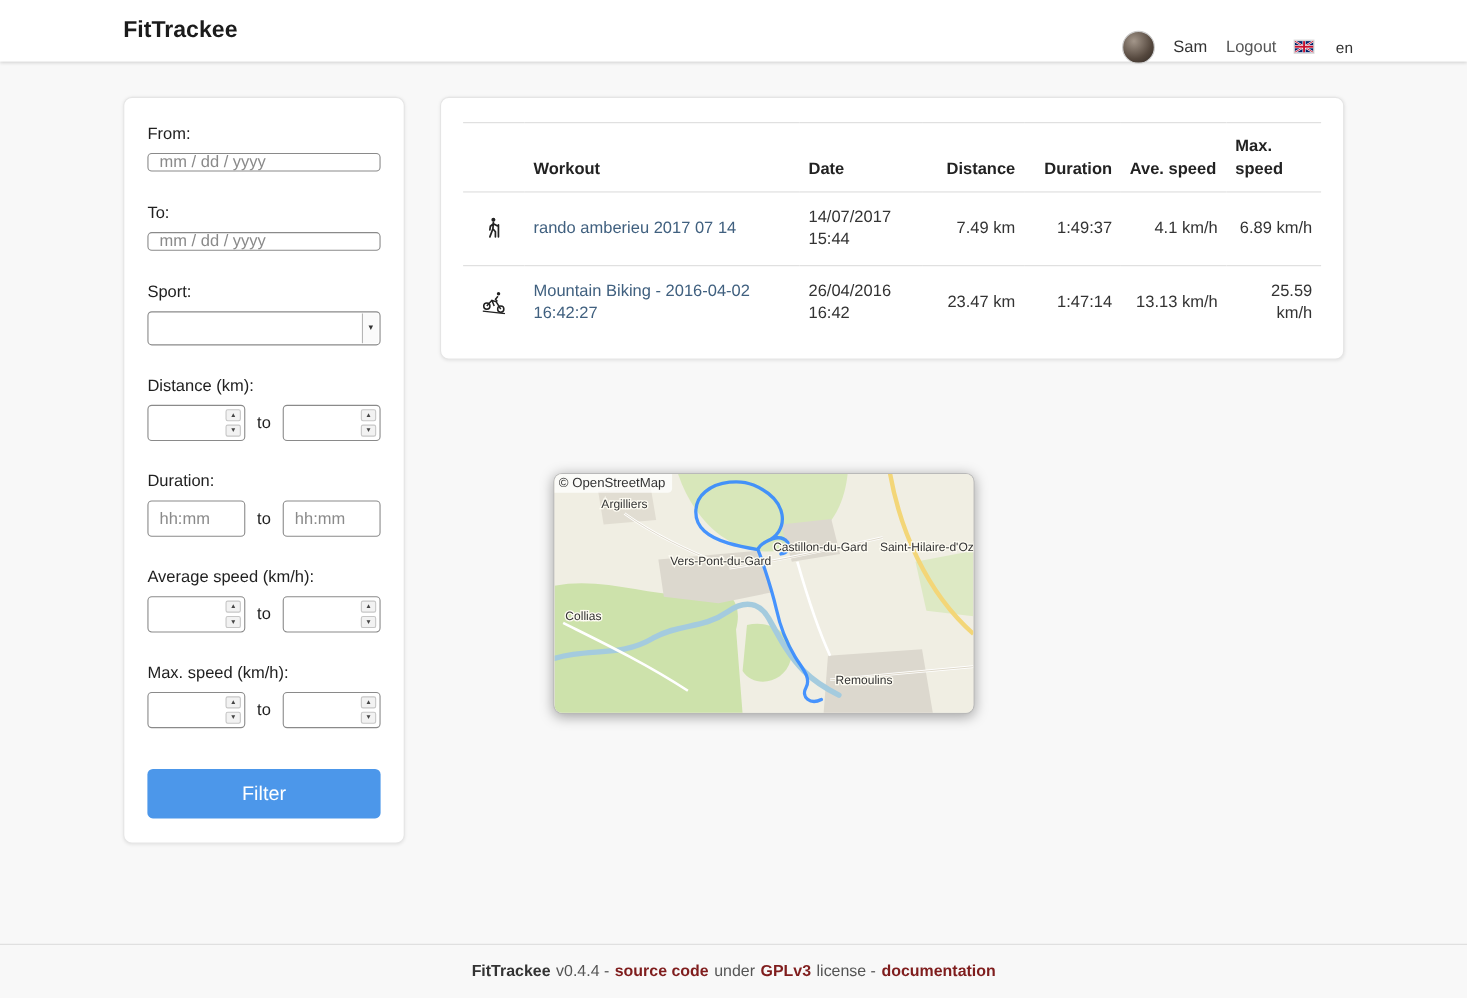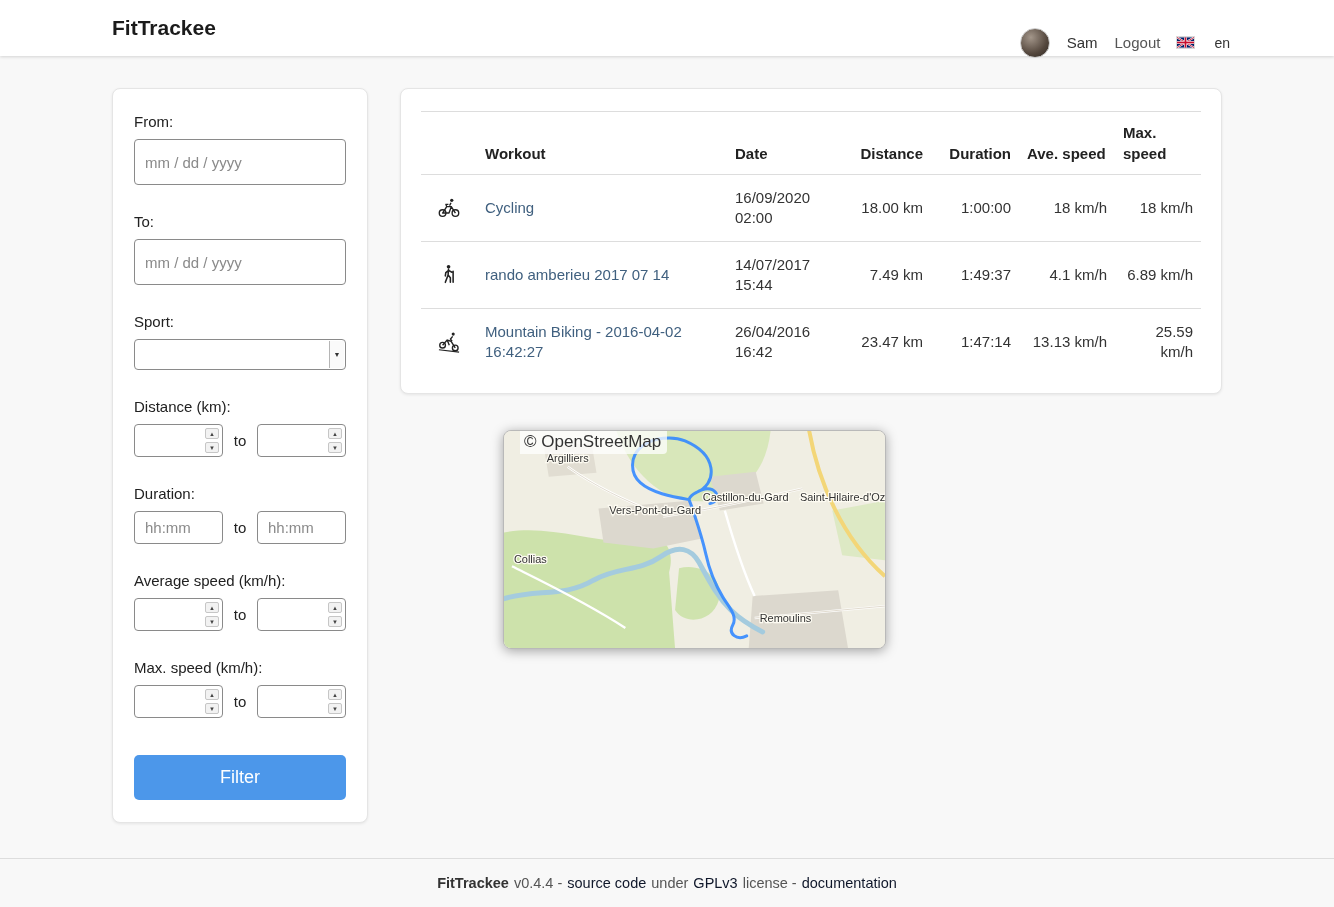--- a/index.html
+++ b/index.html
@@ -54,7 +54,7 @@
   .fgroup { margin-bottom: 28px; }
   .flabel { font-size: 15px; color: #212121; display: block; margin-bottom: 9px; }
   .ipt {
-    width: 100%; height: 46px;
+    width: 100%; height: 17px;
     border: 1px solid #8a8a8a; border-radius: 4px;
     padding: 0 10px; font: 15px "Liberation Sans", sans-serif;
     color: #333; background: #fff;

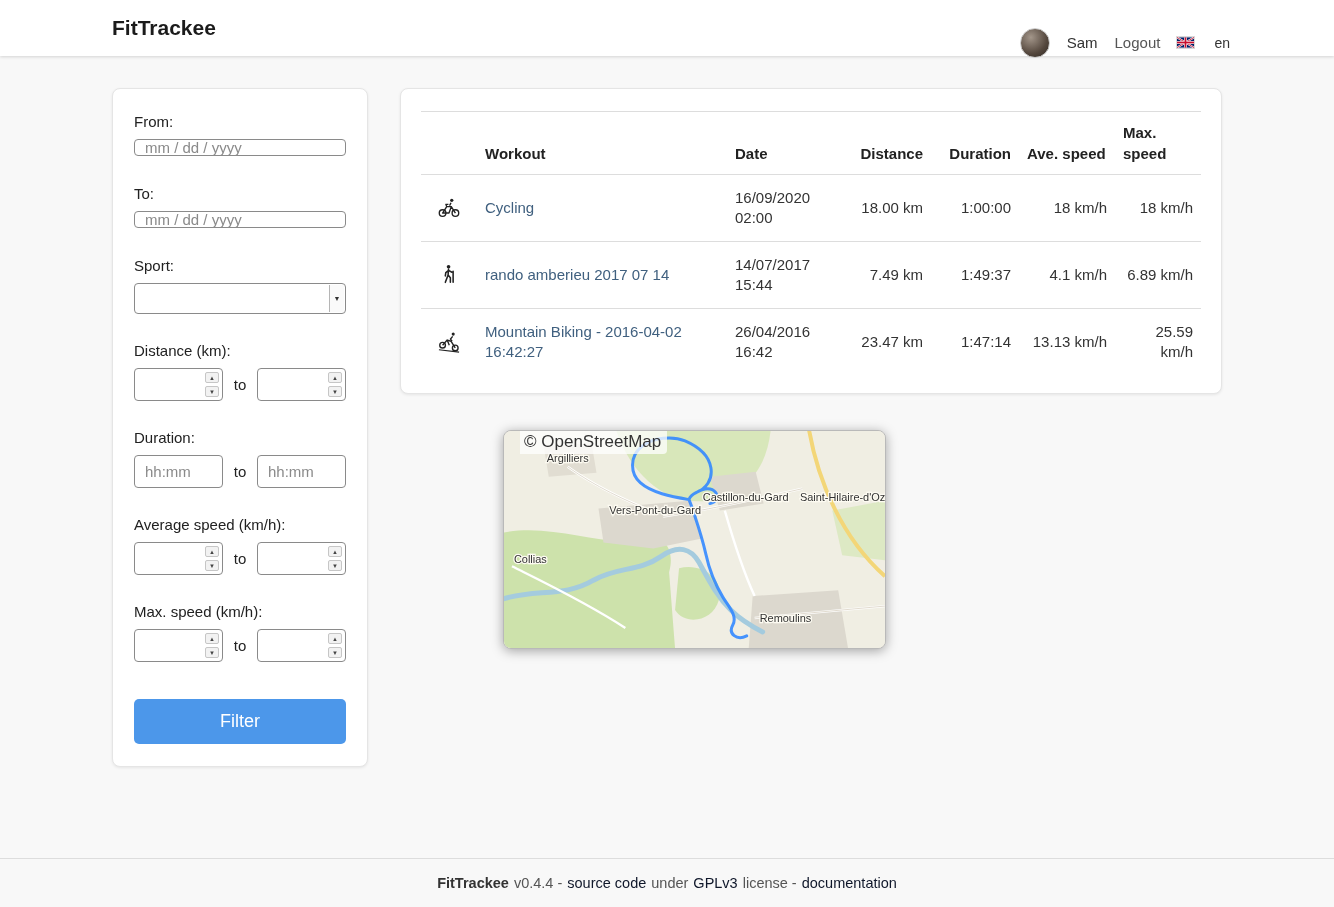--- a/index.html
+++ b/index.html
@@ -290,22 +290,6 @@
         </tr>
       </thead>
       <tbody>
-        <tr>
-          <td class="sport-icon">
-            <svg viewBox="0 0 24 24" aria-hidden="true">
-              <circle cx="5" cy="17.5" r="3.6" fill="none" stroke="#222" stroke-width="1.5"></circle>
-              <circle cx="19" cy="17.5" r="3.6" fill="none" stroke="#222" stroke-width="1.5"></circle>
-              <circle cx="15" cy="3.6" r="1.8" fill="#222"></circle>
-              <path d="M5 17.5 L9.5 10.5 L14.5 10.5 L12 17.5 Z M14.5 10.5 L19 17.5 M14.2 6.2 L12.6 9.4 M9.5 10.5 L8.6 8 L11.4 8" fill="none" stroke="#222" stroke-width="1.5" stroke-linejoin="round"></path>
-            </svg>
-          </td>
-          <td><a class="w-link">Cycling</a></td>
-          <td>16/09/2020 02:00</td>
-          <td class="num">18.00 km</td>
-          <td class="num">1:00:00</td>
-          <td class="num">18 km/h</td>
-          <td class="num">18 km/h</td>
-        </tr>
         <tr>
           <td class="sport-icon">
             <svg viewBox="0 0 24 24" aria-hidden="true">

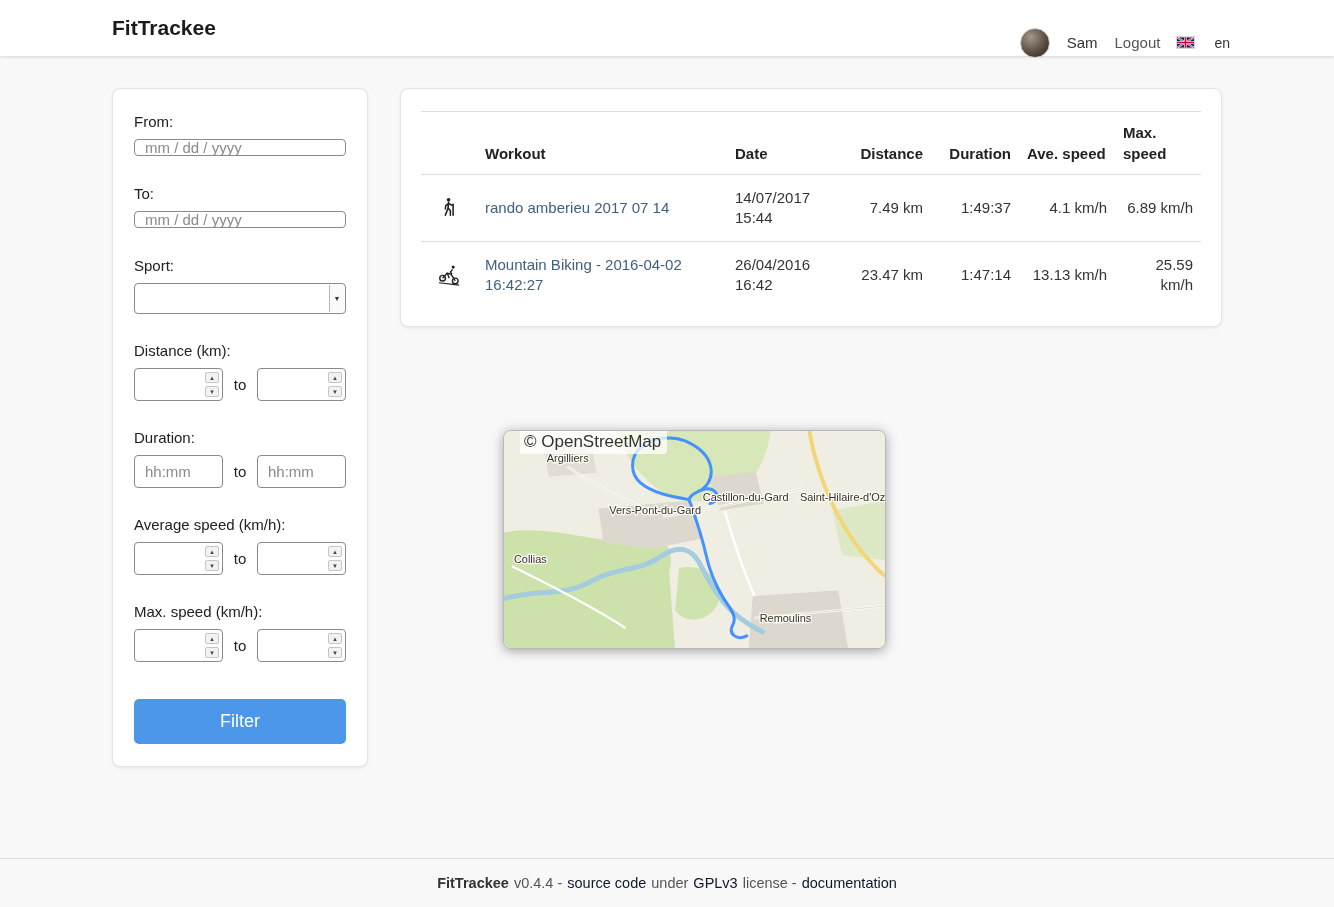--- a/index.html
+++ b/index.html
@@ -125,9 +125,9 @@
     z-index: 50; background: #f0eee4;
   }
   .map-attr {
-    position: absolute; left: 16px; top: 0; z-index: 2;
+    position: absolute; left: 0; top: 0; z-index: 2;
     background: rgba(255,255,255,.75);
-    font-size: 17px; color: #333; padding: 1px 6px 2px 4px;
+    font-size: 12px; color: #333; padding: 1px 6px 2px 4px;
     border-radius: 0 0 4px 0; cursor: pointer;
   }
   .map-canvas { position: absolute; inset: 0; }

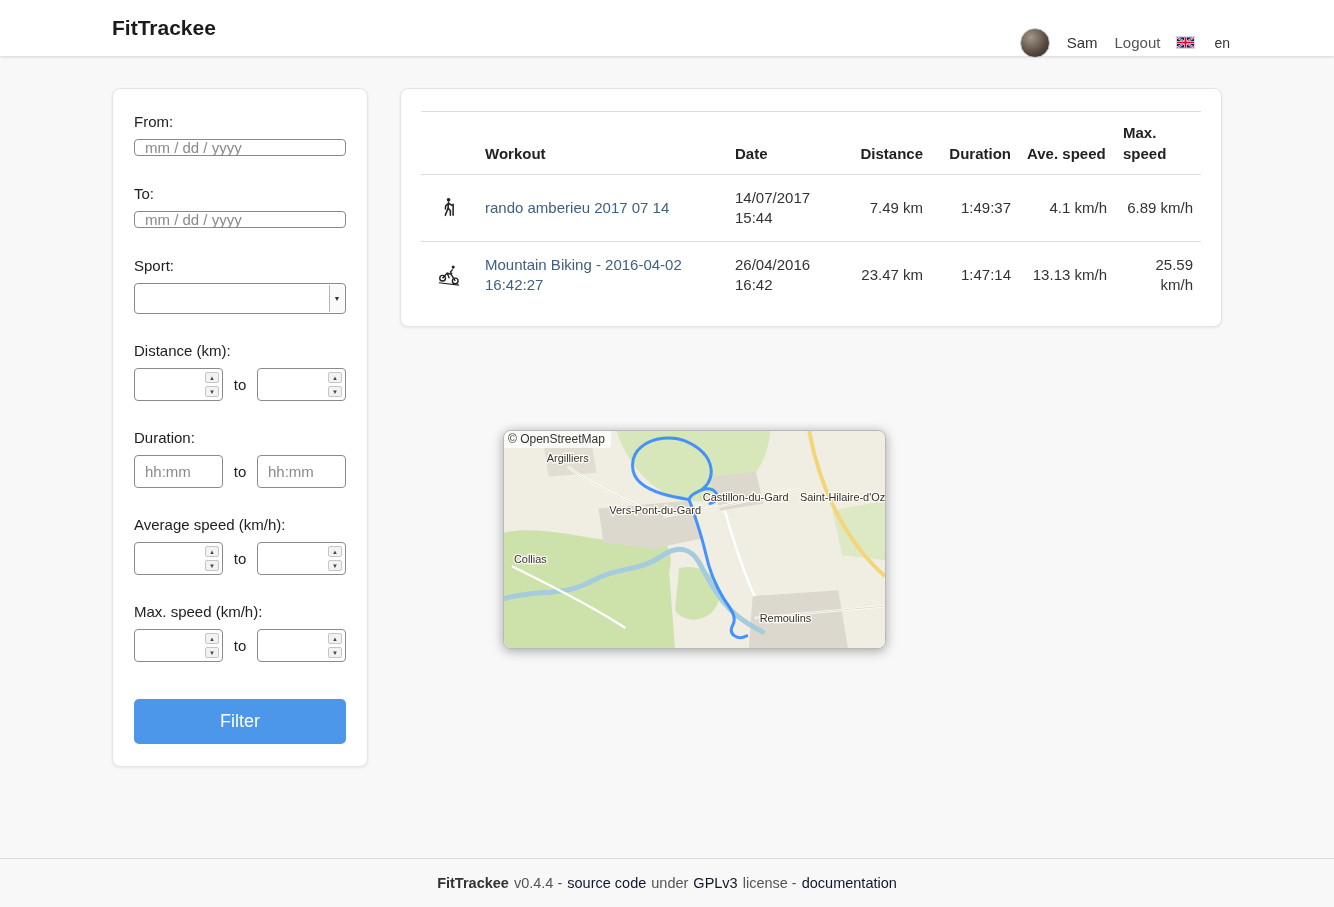--- a/index.html
+++ b/index.html
@@ -144,7 +144,7 @@
     font-size: 14.5px; color: #555; background: #f8f8f8;
   }
   footer .f-brand { font-weight: 700; color: #333; }
-  footer a { color: #0f172a; text-decoration: none; cursor: pointer; }
+  footer a { color: #7f1d1d; text-decoration: none; cursor: pointer; font-weight: bold; }
 </style>
 </head>
 <body>

